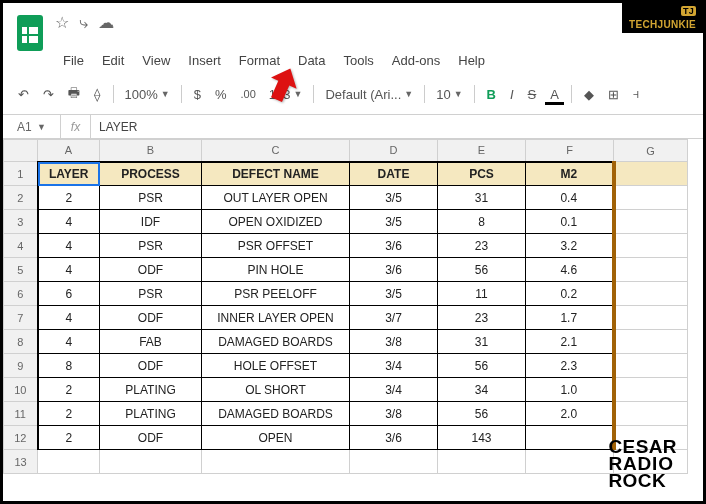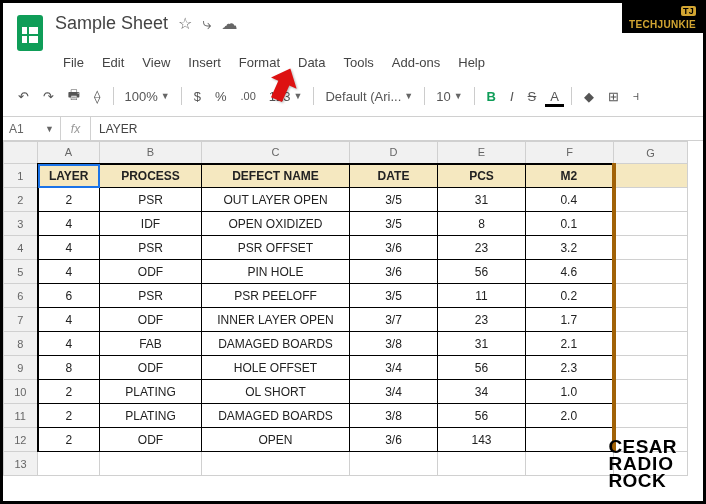--- a/index.html
+++ b/index.html
@@ -81,7 +81,6 @@
   </div>
   <div class="title-col">
     <div class="doc-title-row">
-      <span class="doc-title">Sample Sheet</span>
       <span class="title-icon">☆</span>
       <span class="title-icon">⤷</span>
       <span class="title-icon">☁</span>

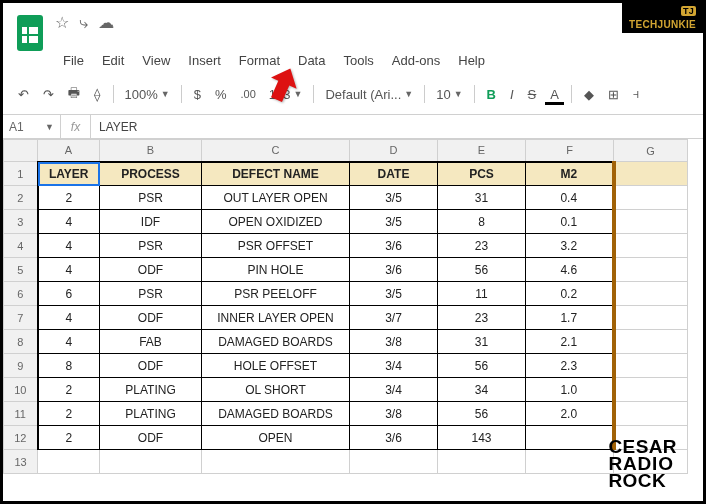--- a/index.html
+++ b/index.html
@@ -23,7 +23,7 @@
   .tb-dd .caret { font-size: 9px; color: #666; }
   
   .fx-row { display: flex; align-items: center; border-bottom: 1px solid #d0d0d0; height: 24px; font-size: 12px; }
-  .namebox { width: 58px; padding: 0 6px; border-right: 1px solid #d0d0d0; height: 100%; display: flex; align-items: center; justify-content: space-between; color: #666; }
+  .namebox { width: 58px; padding: 0 14px; border-right: 1px solid #d0d0d0; height: 100%; display: flex; align-items: center; justify-content: space-between; color: #666; }
   .fx { width: 30px; text-align: center; font-style: italic; color: #999; border-right: 1px solid #d0d0d0; height: 100%; display: flex; align-items: center; justify-content: center; }
   .fxval { padding: 0 8px; color: #444; }
   

